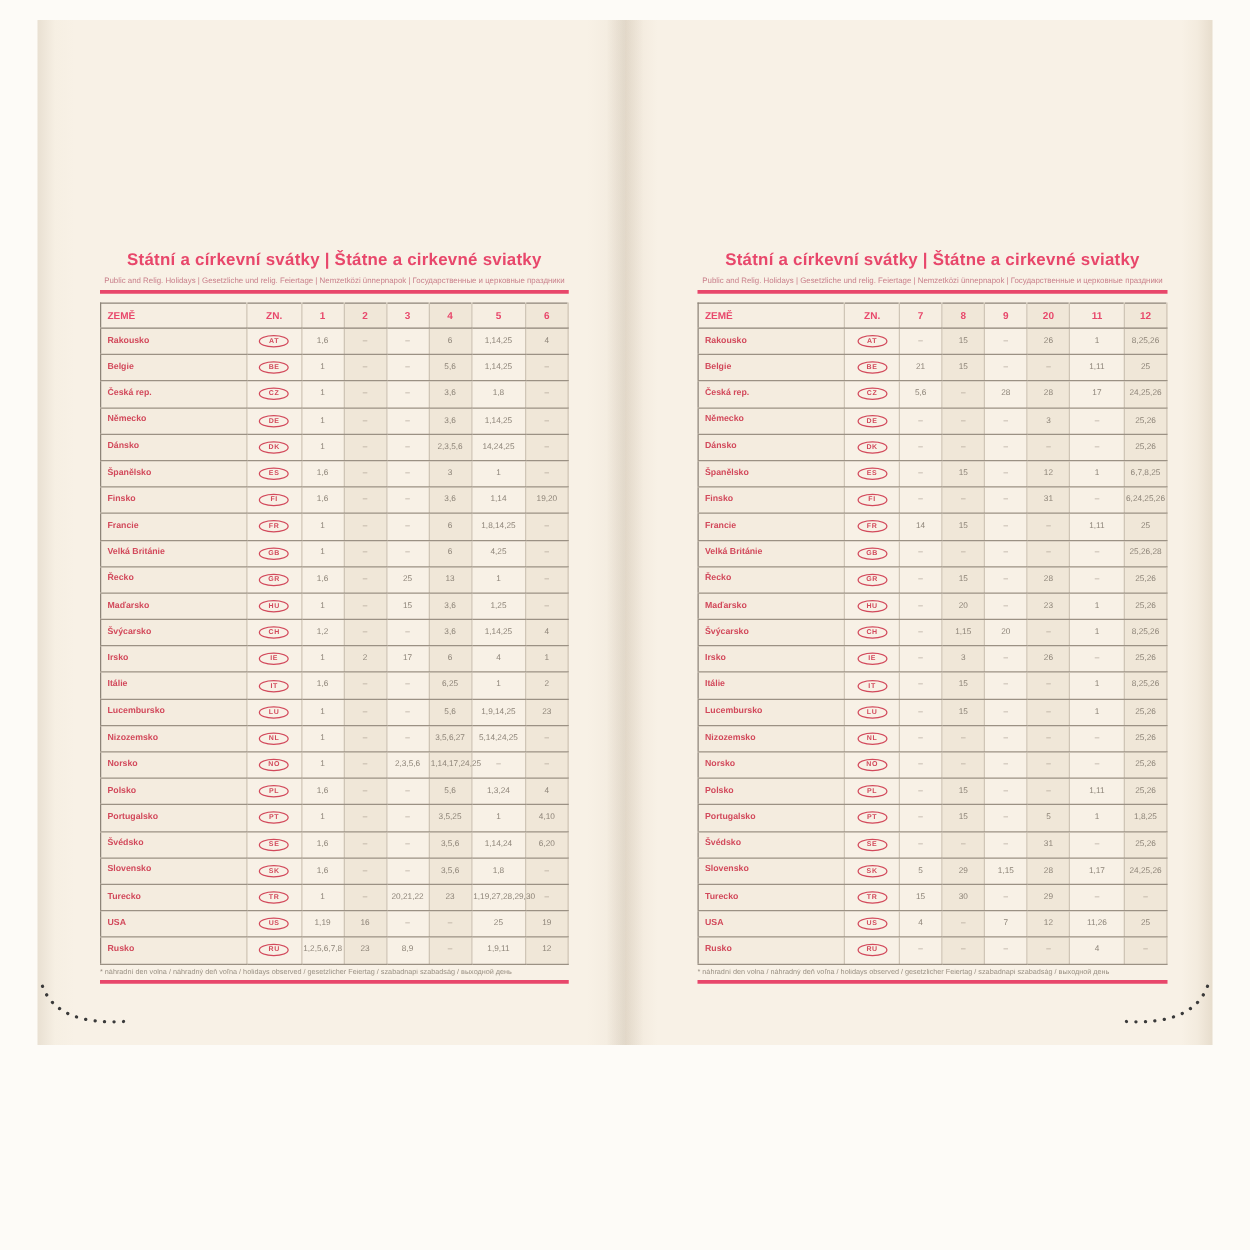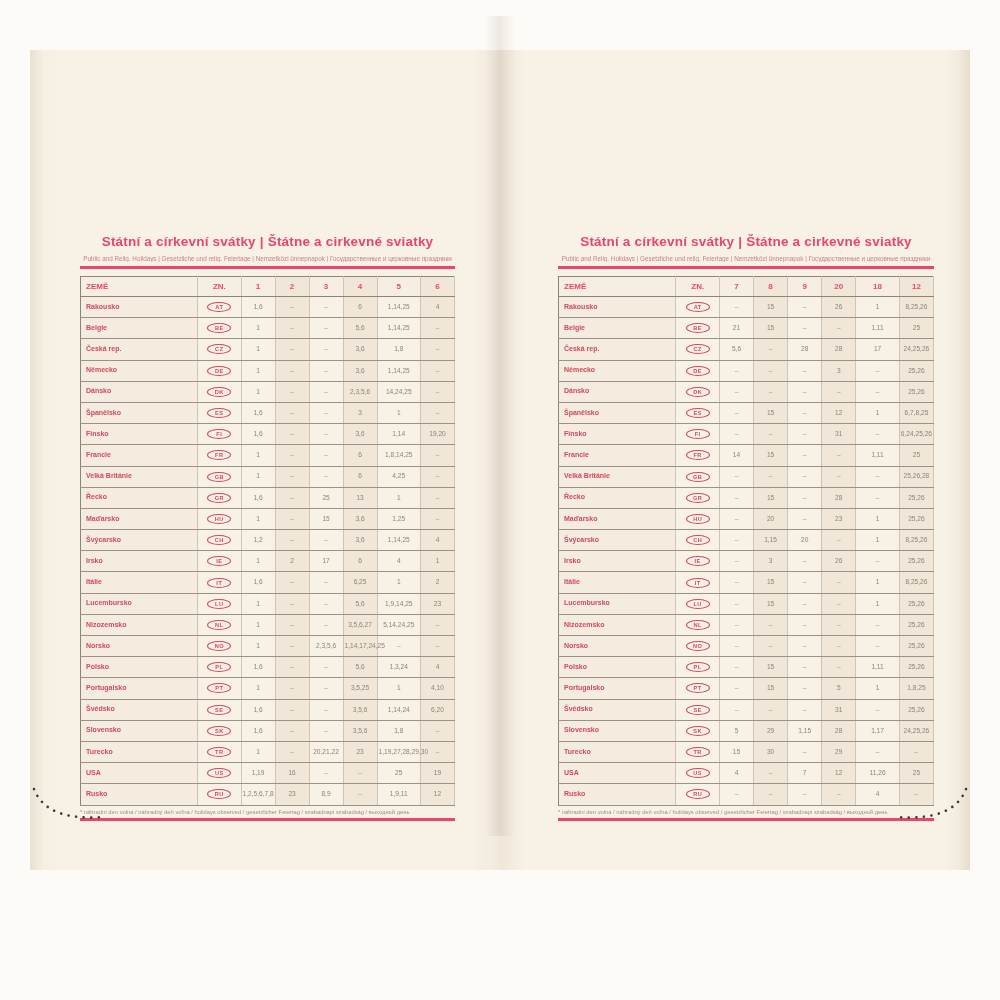--- a/index.html
+++ b/index.html
@@ -5,7 +5,7 @@
   html,body{margin:0;padding:0;background:#fdfbf7;font-family:"Liberation Sans",sans-serif;}
   .canvas{position:relative;width:1000px;height:1000px;overflow:hidden;background:#fdfbf7;}
   .spread{position:absolute;left:30px;top:16px;width:940px;height:820px;}
-  .page{position:absolute;top:0;height:820px;width:470px;background:#f8f1e6;box-sizing:border-box;margin-top:34px;}
+  .page{position:absolute;top:0;height:820px;width:470px;background:#f8f1e6;box-sizing:border-box;}
   .page.left{left:0;padding:184px 45px 0 50px;
     background:linear-gradient(90deg,#e9e0d2 0,#f6efe3 14px,#f8f1e6 30px,#f8f1e6 440px,#f1e9dc 470px);}
   .page.right{left:470px;padding:184px 36px 0 58px;

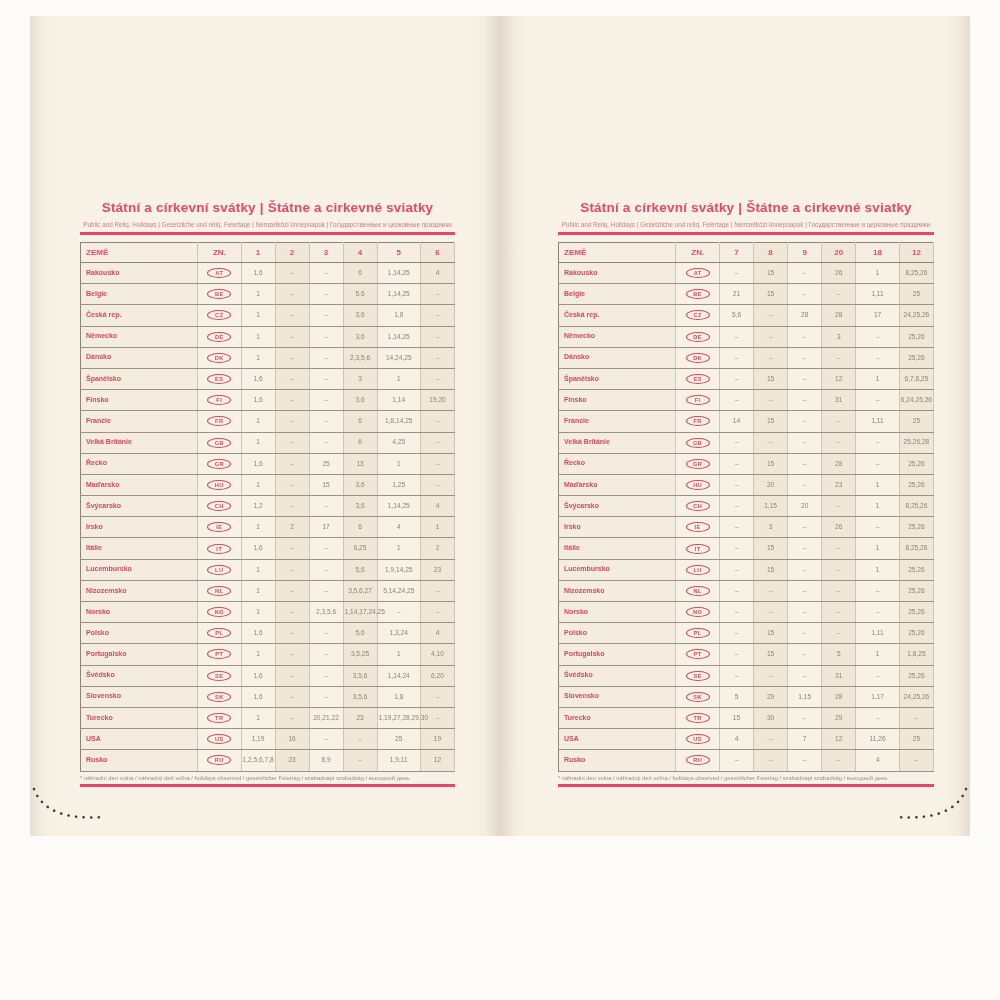--- a/index.html
+++ b/index.html
@@ -337,7 +337,7 @@
               <th class="shade">8</th>
               <th>9</th>
               <th class="shade">20</th>
-              <th>18</th>
+              <th>11</th>
               <th class="shade">12</th>
             </tr>
           </thead>

